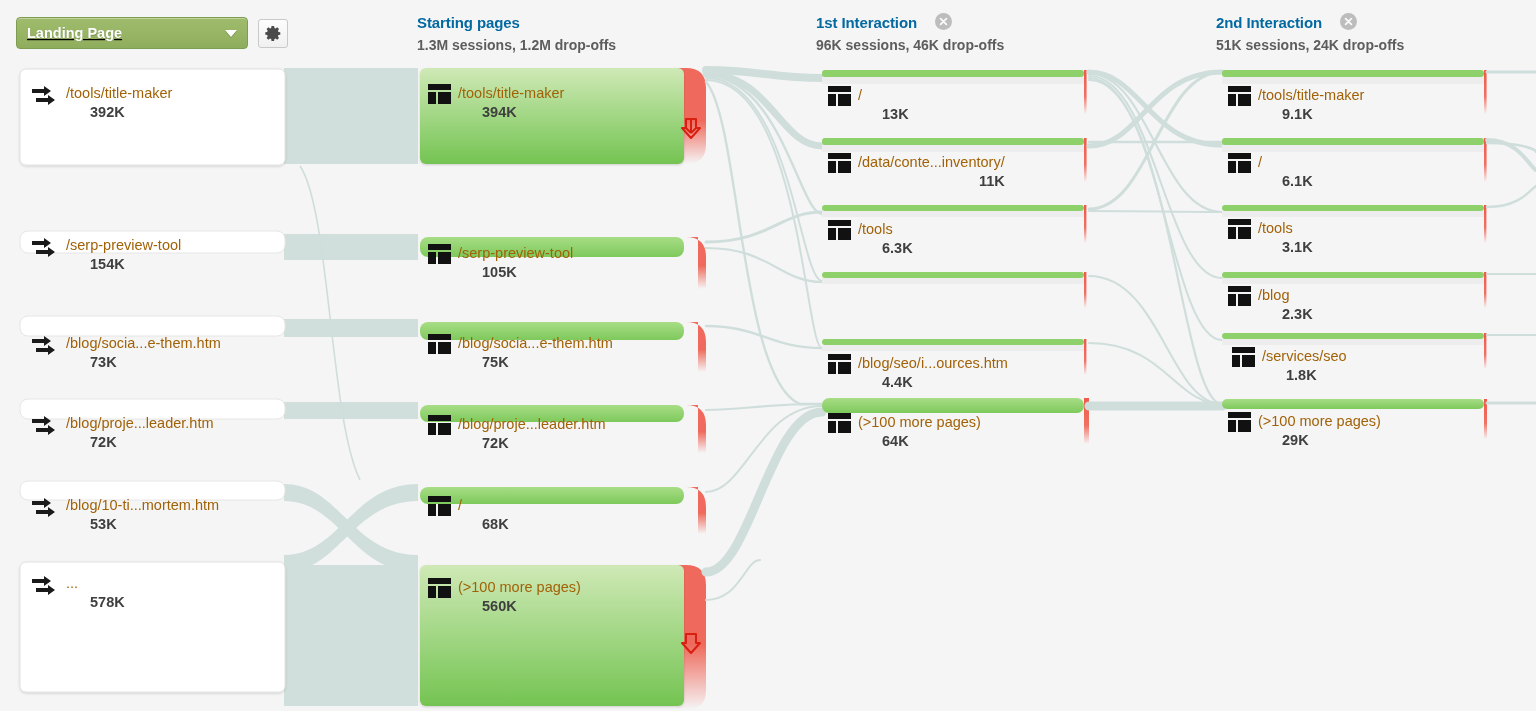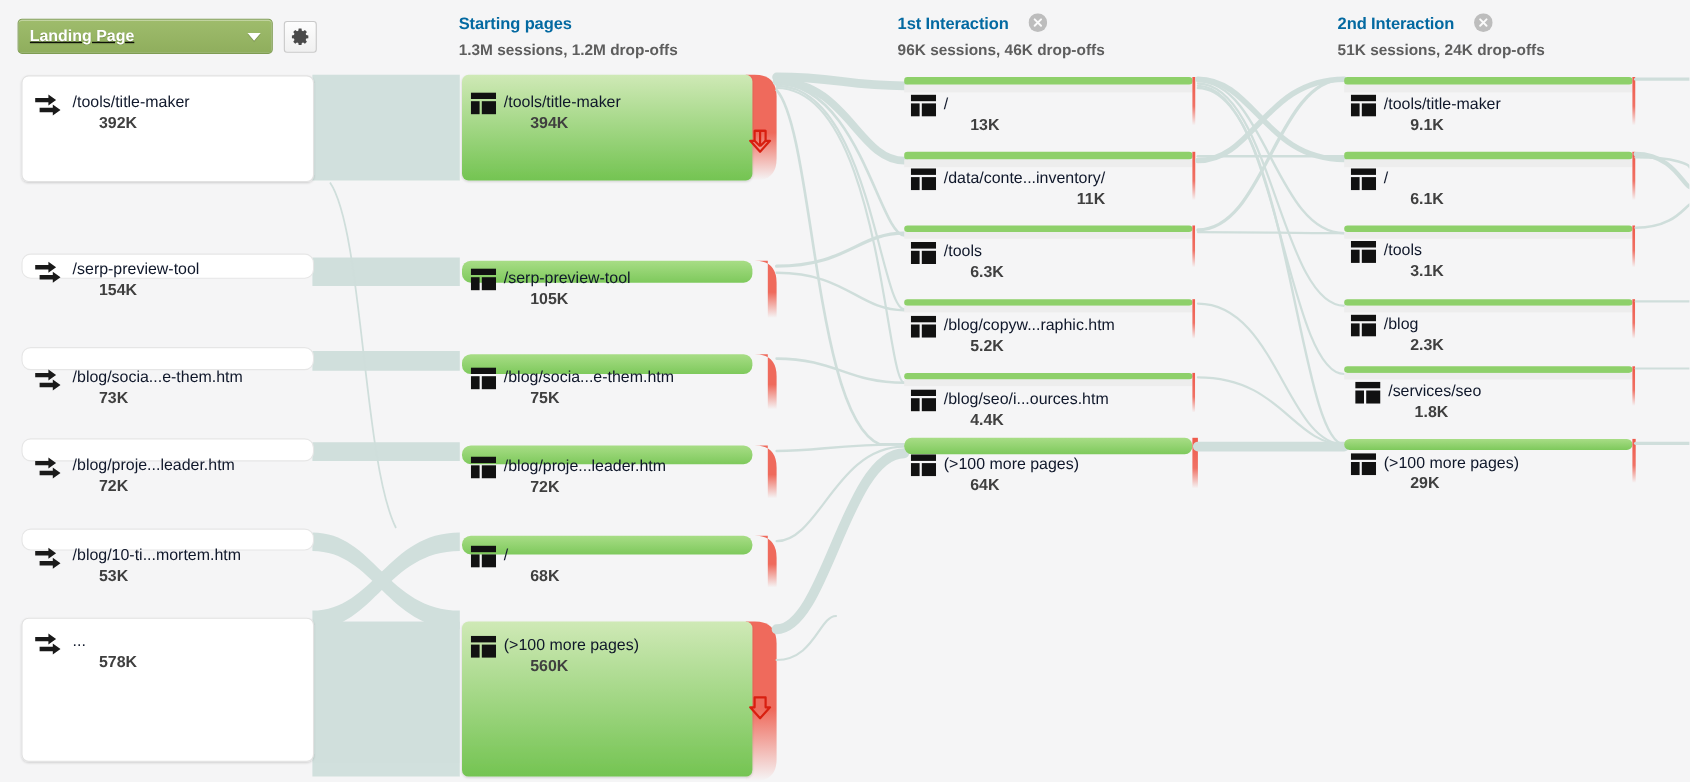--- a/index.html
+++ b/index.html
@@ -73,7 +73,7 @@
   }
   .pg-icon { width: 23px; height: 20px; flex: none; margin-right: 7px; }
   .lbl-text { line-height: 1.18; }
-  .lbl-path  { font-size: 14.5px; color: #0f172a; }
+  .lbl-path  { font-size: 14.5px; color: #a16207; }
   .lbl-count { font-size: 14.5px; color: #3f3f3f; font-weight: bold; margin-top: 1px; margin-left: 24px; }
   .arrow-icon { width: 28px; height: 22px; flex: none; margin-right: 8px; }
 </style>

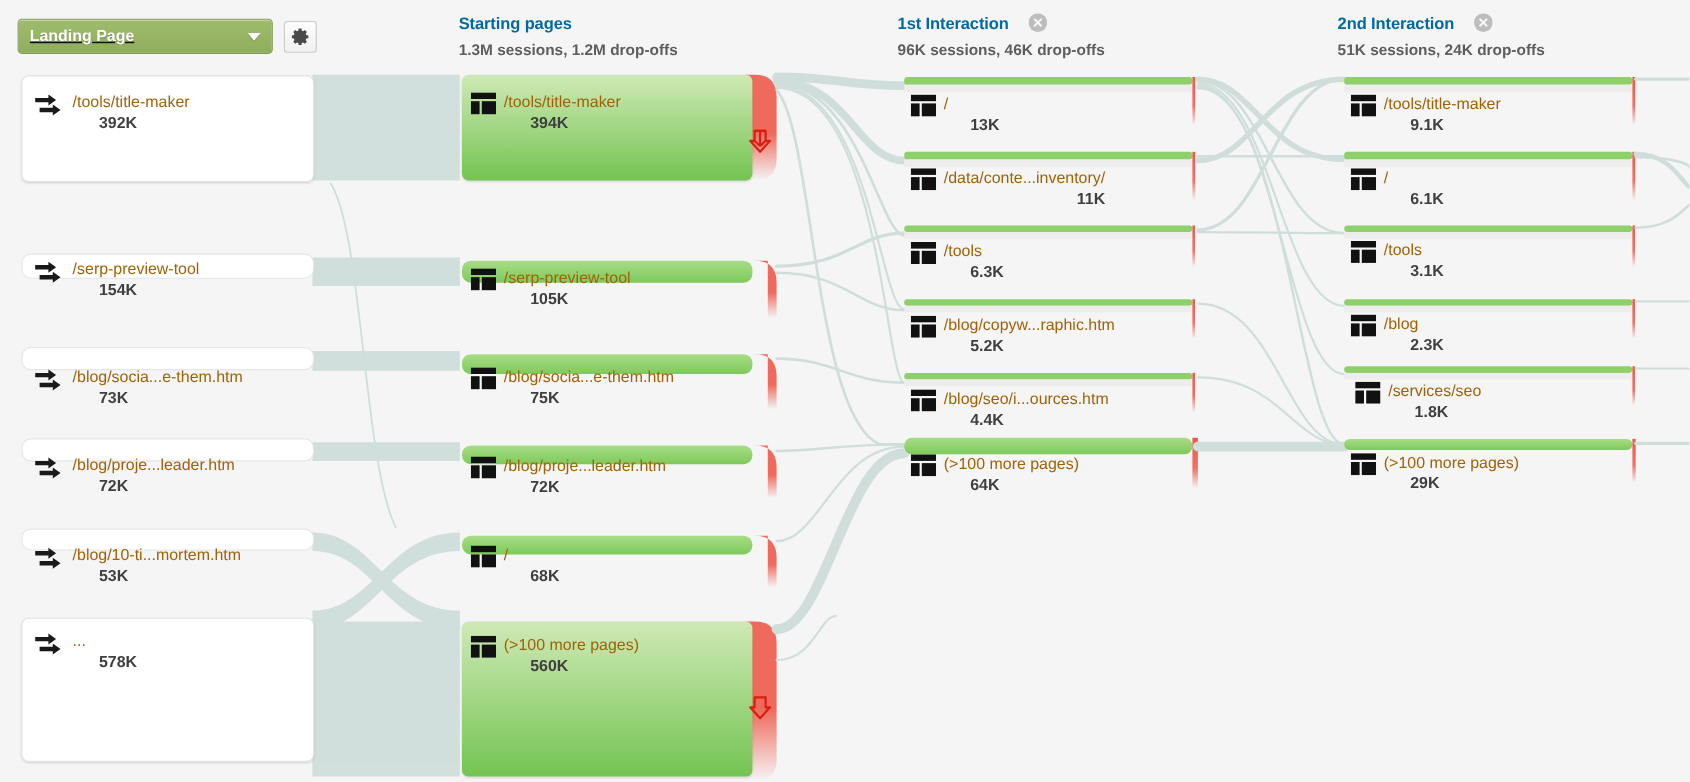--- a/index.html
+++ b/index.html
@@ -464,17 +464,6 @@
     </span>
   </div>
 
-  <div class="node-label" style="left:828px; top:287px;">
-    <svg class="pg-icon" viewBox="0 0 23 20">
-      <rect x="0" y="0" width="23" height="6" fill="#111"></rect>
-      <rect x="0" y="8" width="8" height="12" fill="#111"></rect>
-      <rect x="10" y="8" width="13" height="12" fill="#111"></rect>
-    </svg>
-    <span class="lbl-text">
-      <span class="lbl-path">/blog/copyw...raphic.htm</span><br>
-      <span class="lbl-count">5.2K</span>
-    </span>
-  </div>
 
   <div class="node-label" style="left:828px; top:354px;">
     <svg class="pg-icon" viewBox="0 0 23 20">

